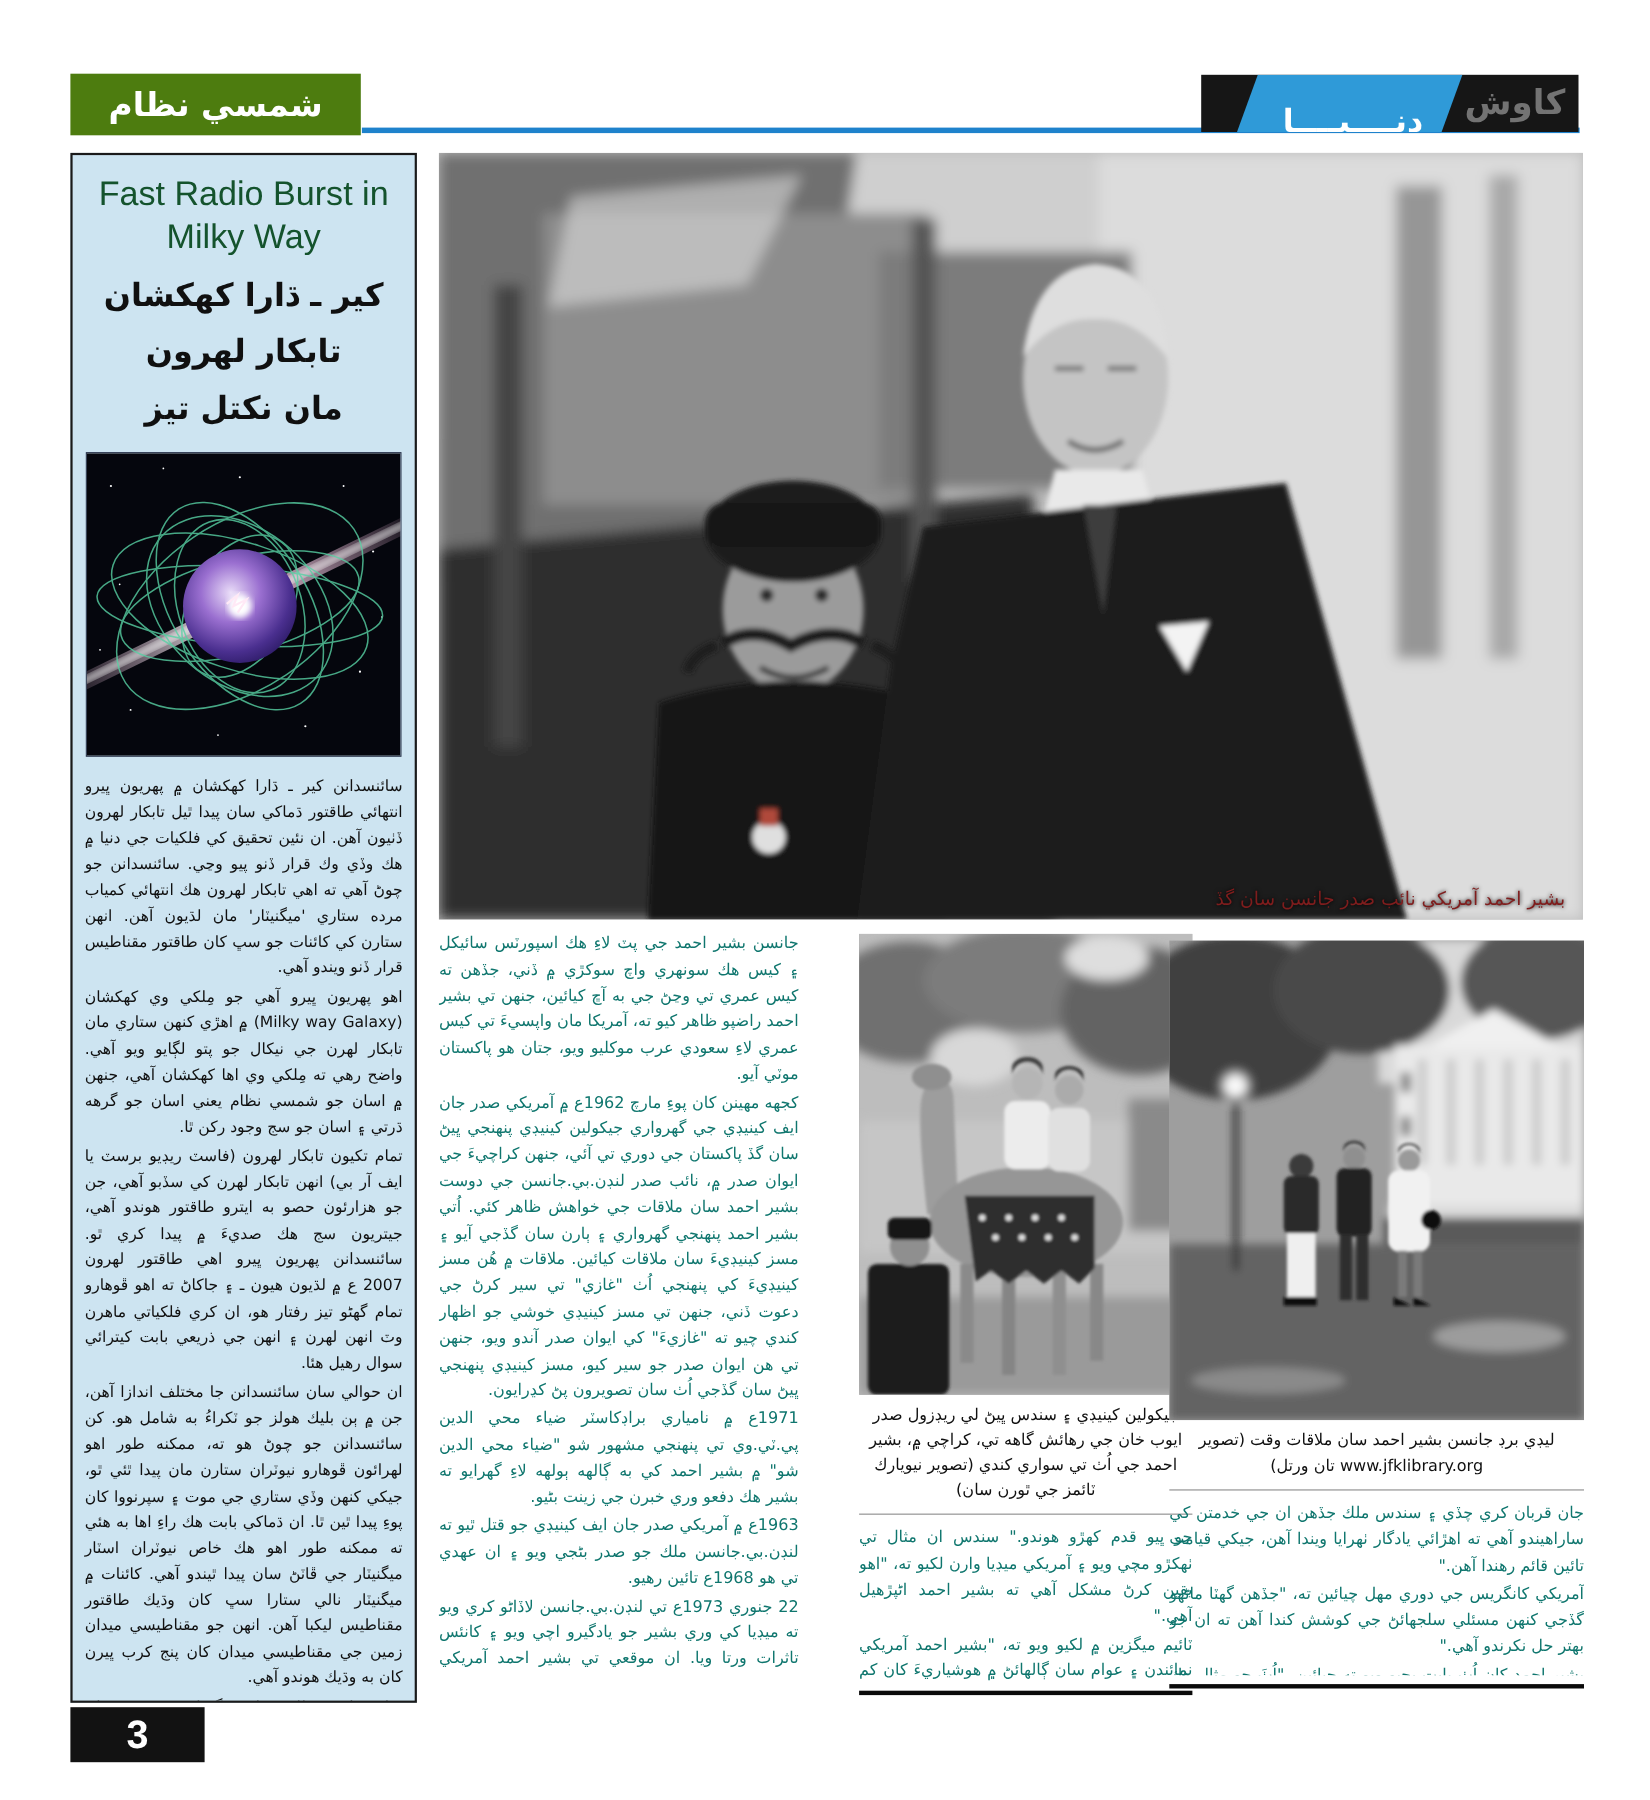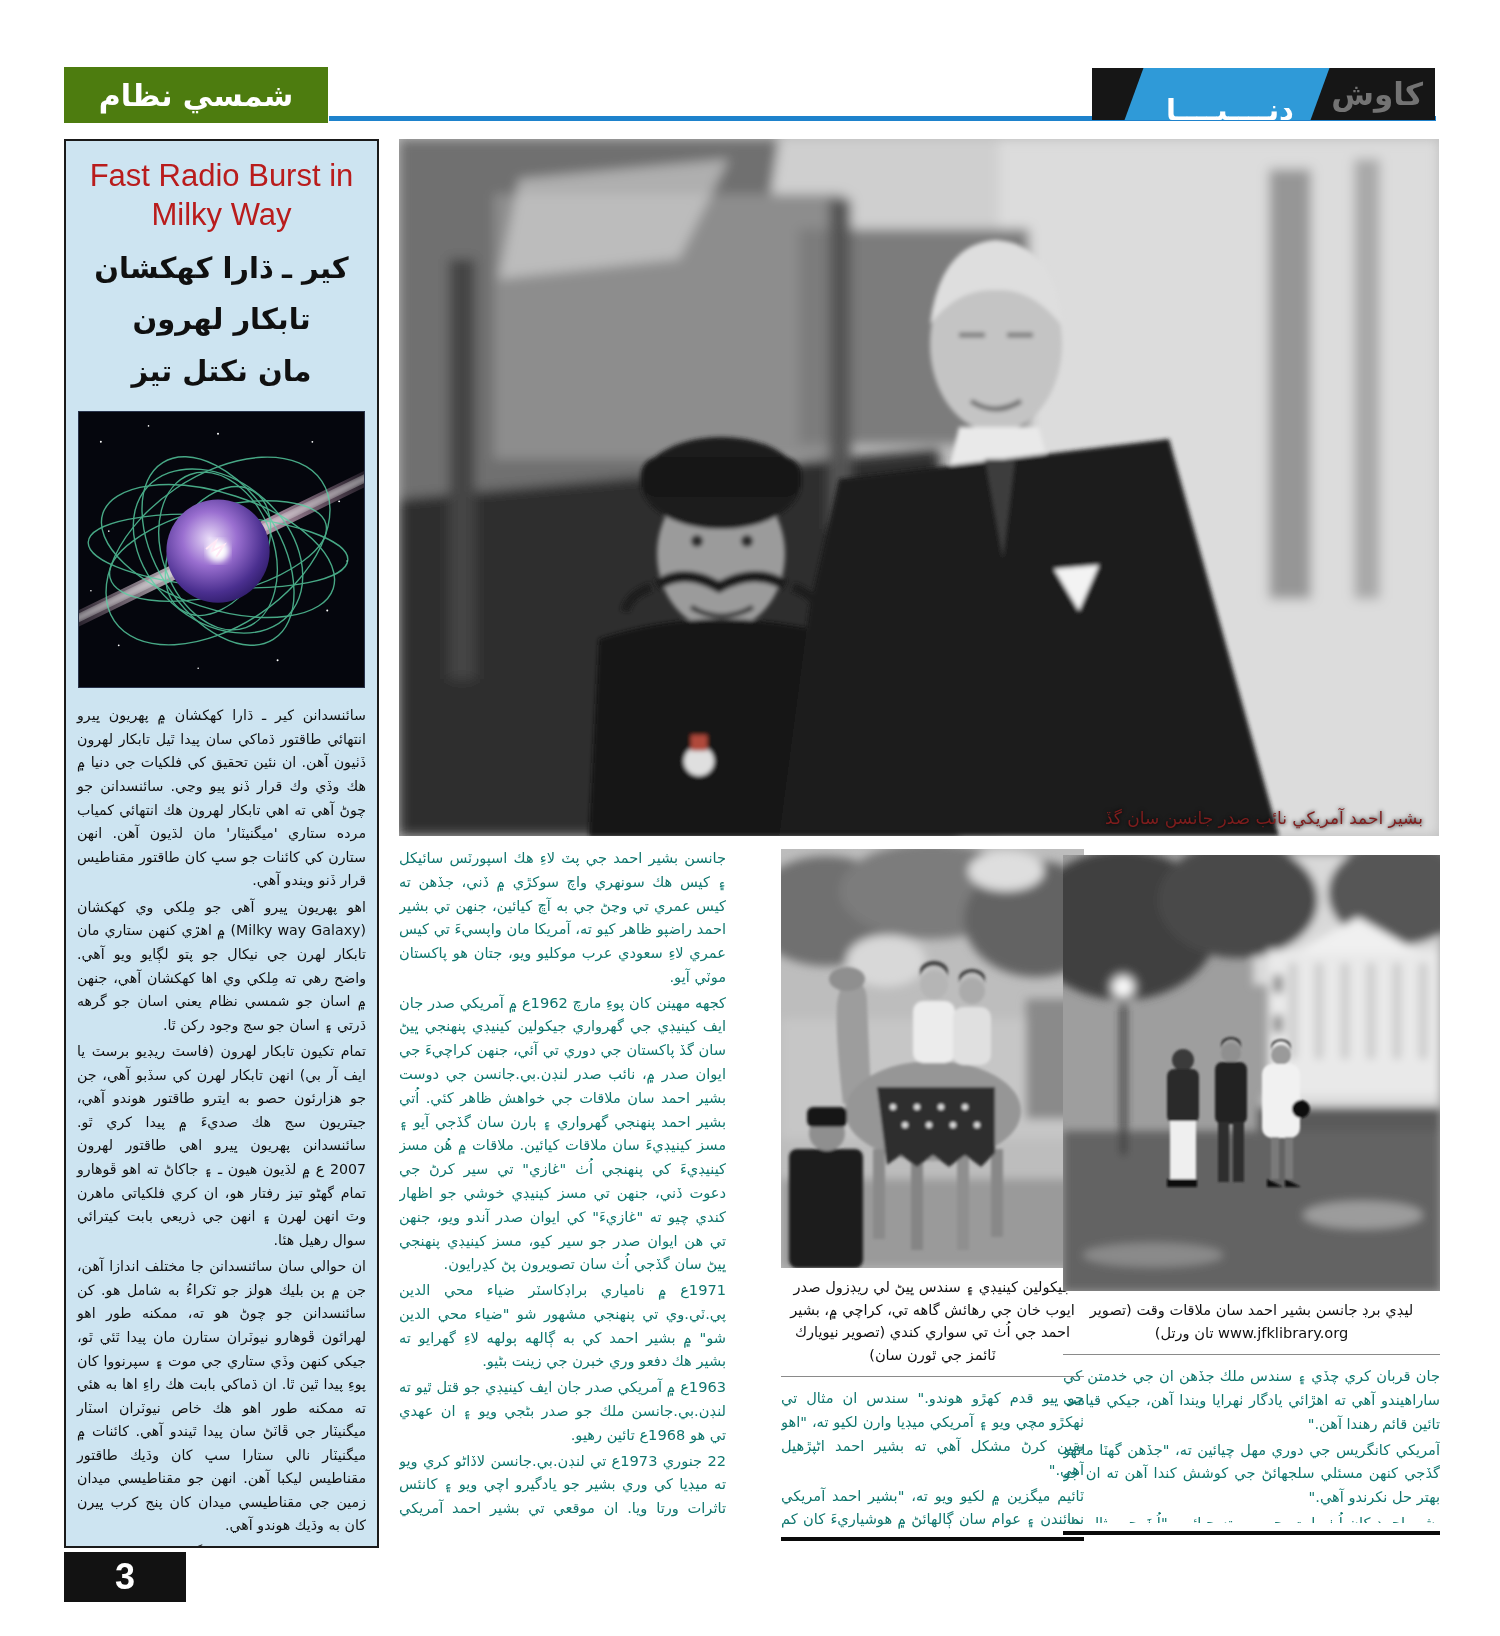--- a/index.html
+++ b/index.html
@@ -27,7 +27,7 @@
   .sidebar { position:absolute; left:64px; top:139px; width:315px; height:1409px;
              background:#cde4f1; border:2px solid #1a1a1a; padding:16px 11px 8px; overflow:hidden; }
   .h-en { font-family:"Liberation Sans", sans-serif; font-size:31px; line-height:1.25;
-          text-align:center; color:#b91c1c; }
+          text-align:center; color:#14532d; }
   .h-sd { direction:rtl; font-weight:bold; font-size:29px; line-height:1.78;
           text-align:center; color:#101010; margin-top:8px; }
   .magnetar-wrap { width:287px; height:277px; margin:14px auto 16px; border:1px solid #28324a; }

